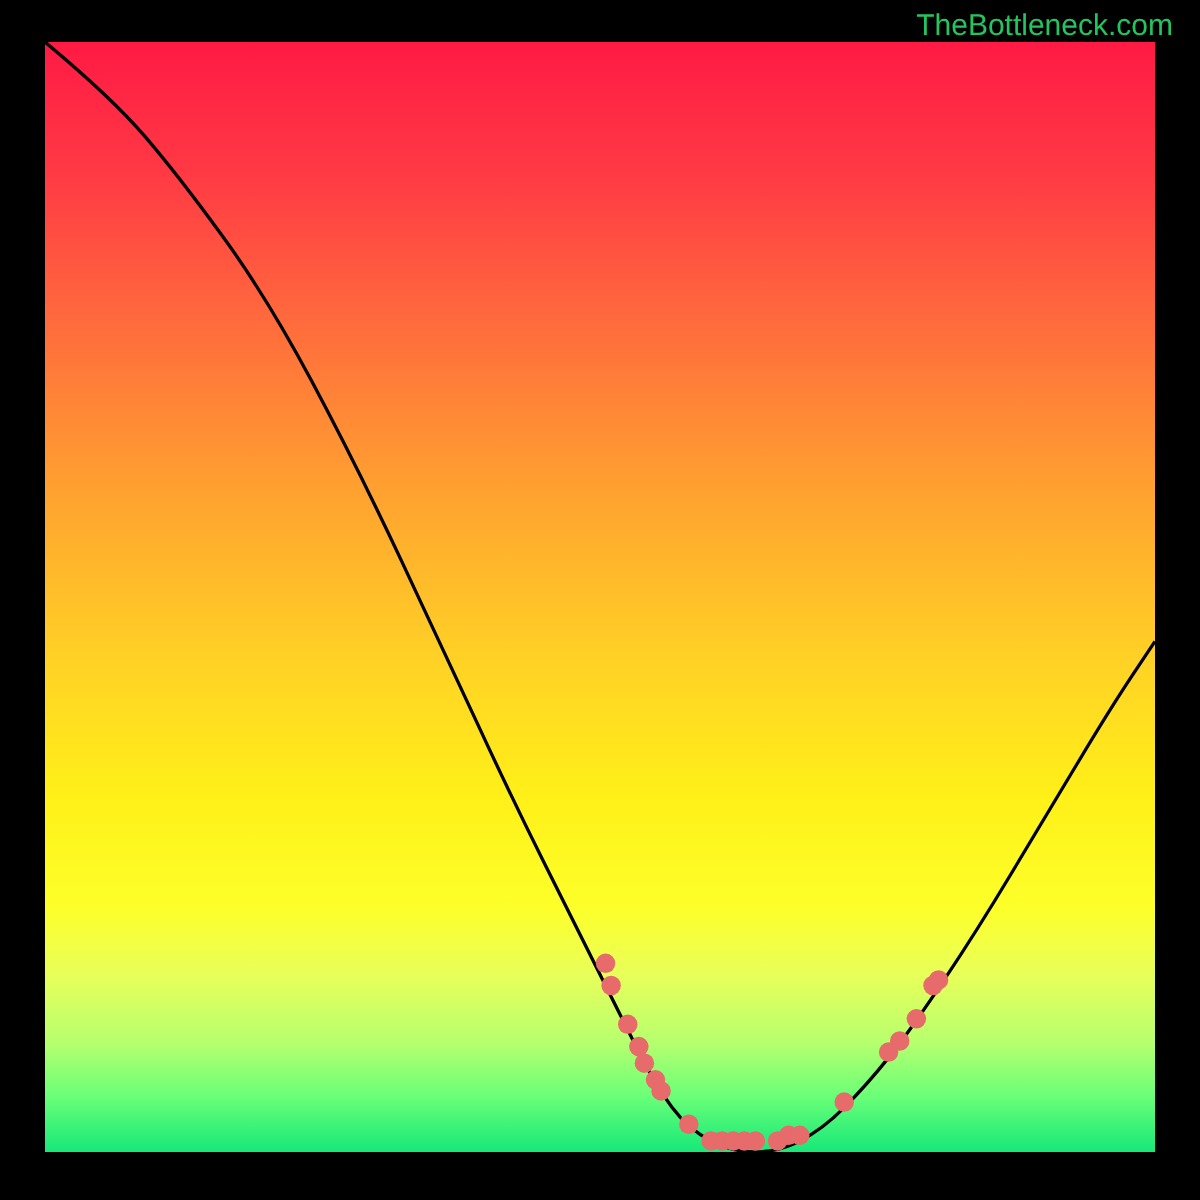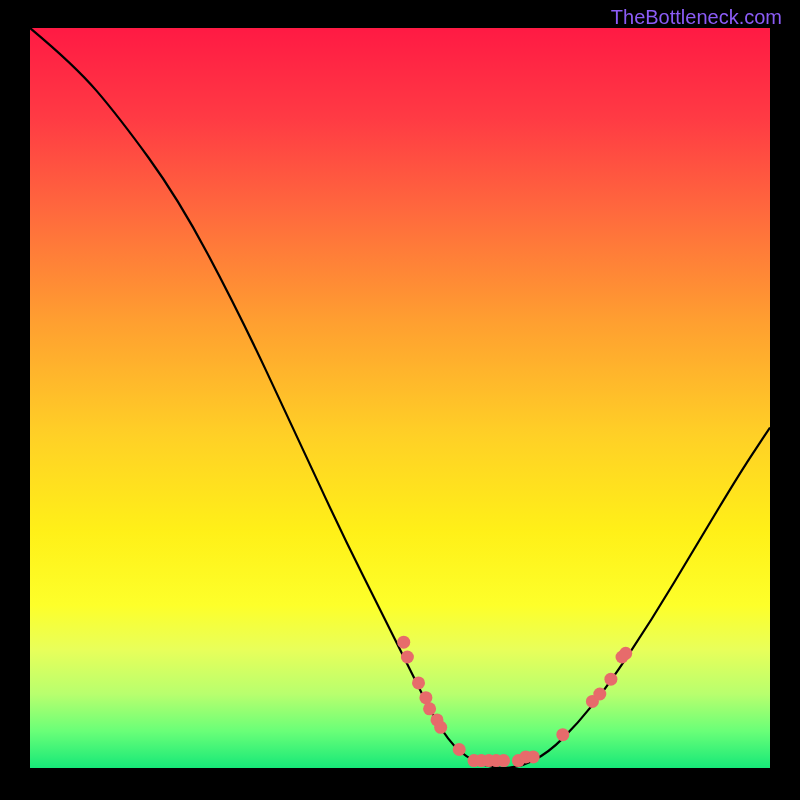--- a/index.html
+++ b/index.html
@@ -15,7 +15,7 @@
     position: absolute;
     top: 6px;
     right: 18px;
-    color: #8b5cf6;
+    color: #22c55e;
     font-size: 20px;
     font-weight: 500;
     z-index: 10;

